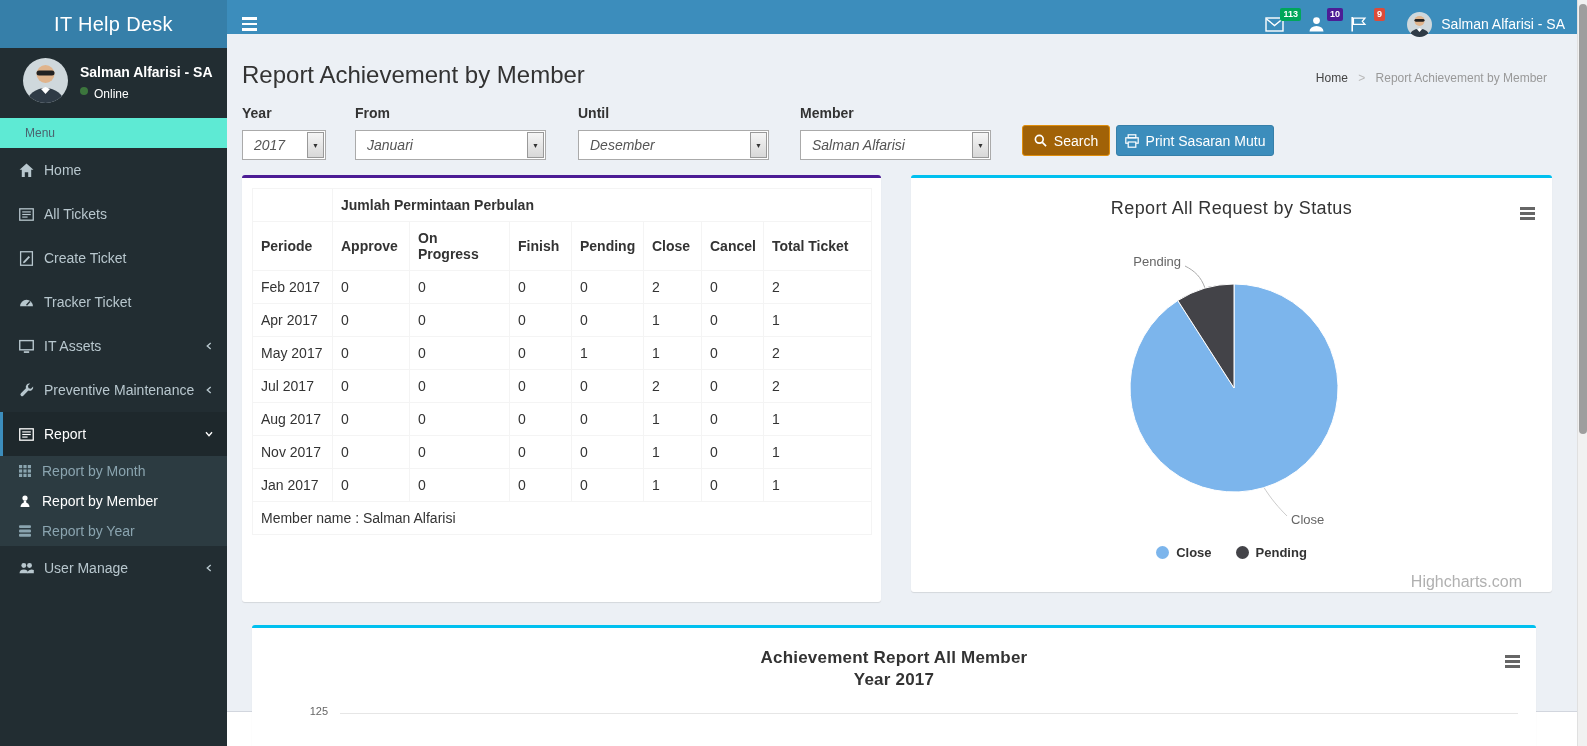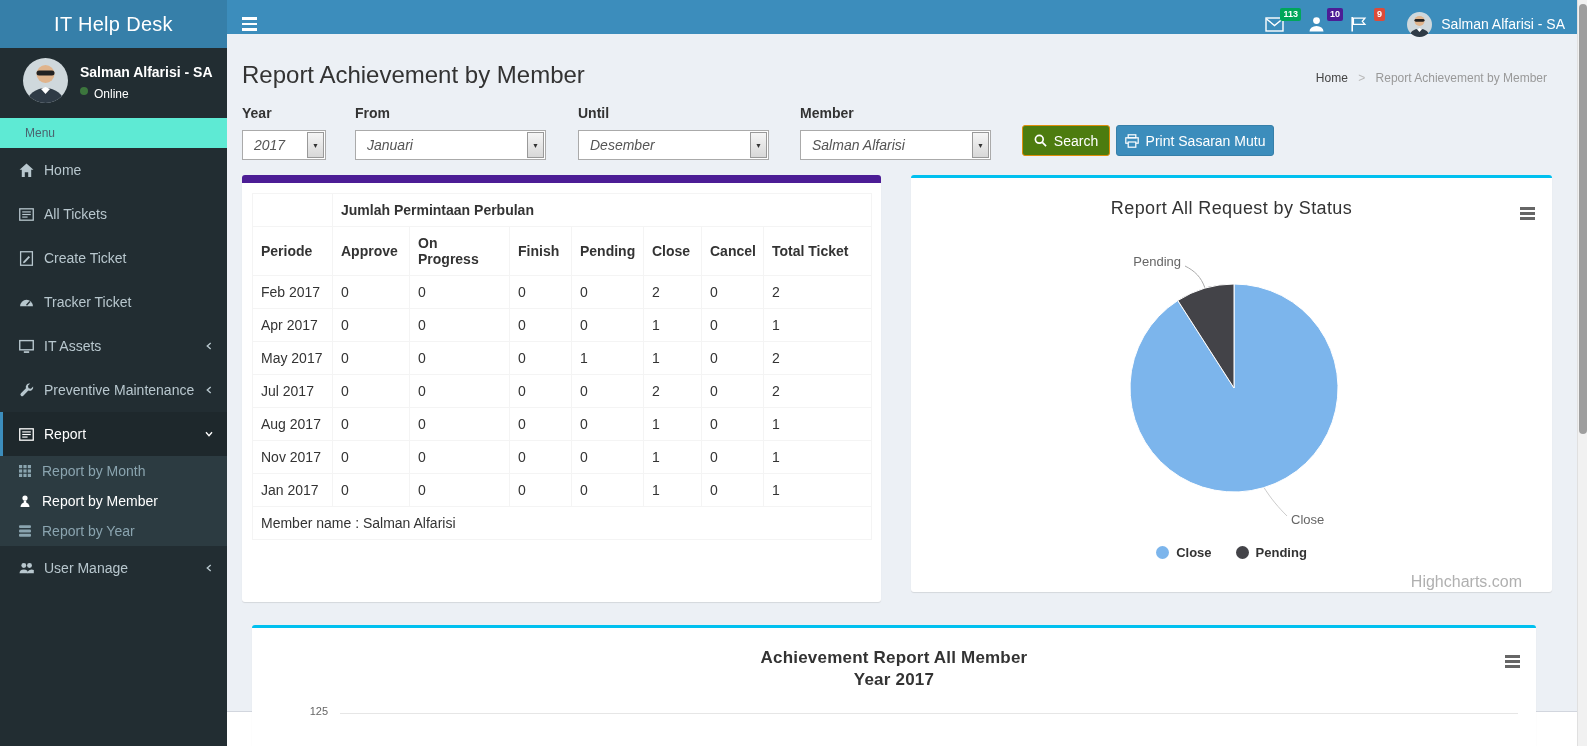--- a/index.html
+++ b/index.html
@@ -54,7 +54,7 @@
              display:flex; align-items:center; justify-content:center; font-size:7px; color:#333; }
   .btn { position:absolute; top:125px; height:31px; border-radius:3px; border:1px solid transparent; color:#fff;
          font-size:14px; font-family:"Liberation Sans",sans-serif; display:flex; align-items:center; justify-content:center; gap:7px; cursor:pointer; z-index:5; }
-  .btn-search { left:1022px; width:88px; background:#4d7c0f; border-color:#e08e0b; }
+  .btn-search { left:1022px; width:88px; background:#a16207; border-color:#e08e0b; }
   .btn-print  { left:1116px; width:158px; background:#3c8dbc; border-color:#367fa9; }
 
   

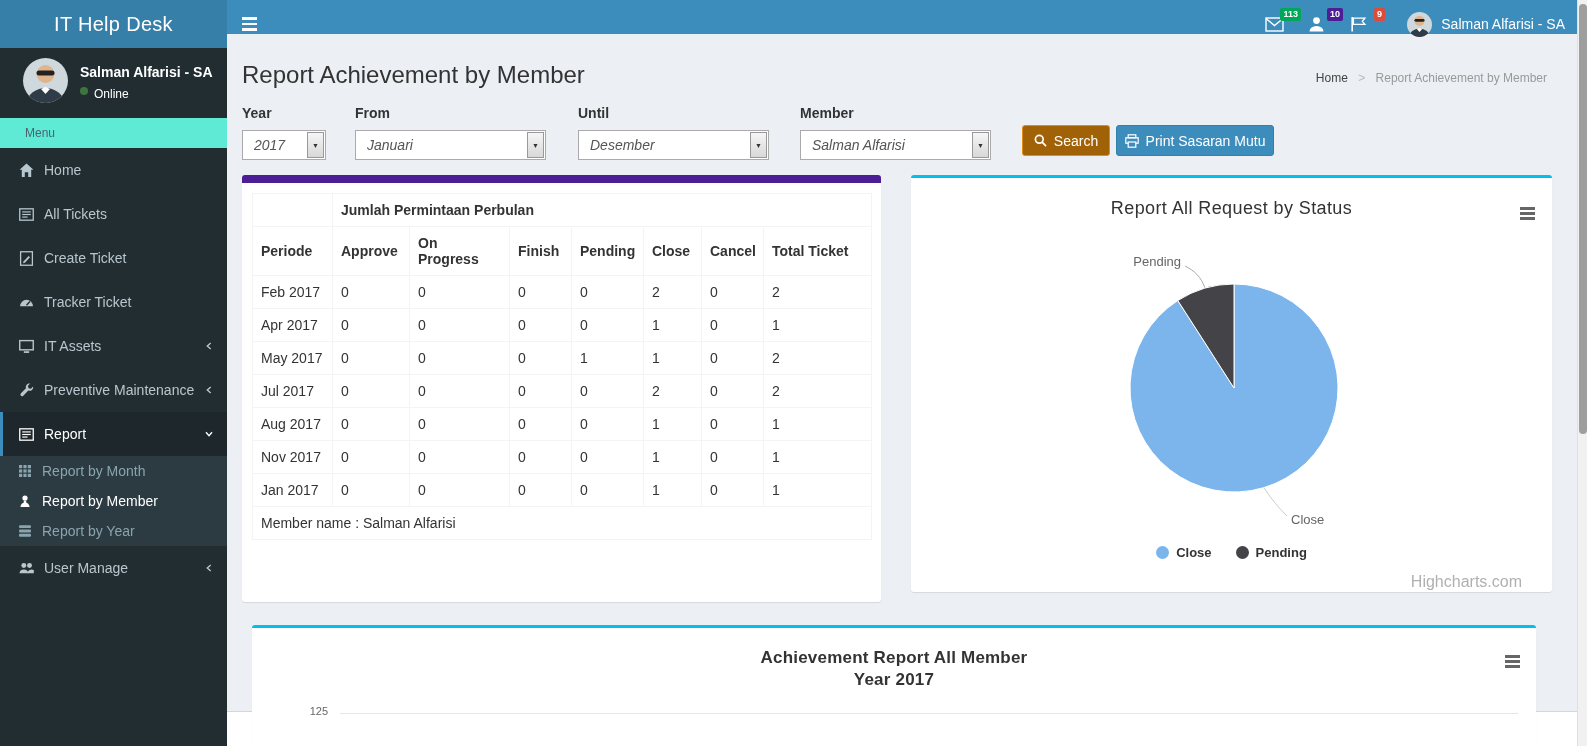--- a/index.html
+++ b/index.html
@@ -59,7 +59,7 @@
 
   
   .box { position:absolute; background:#fff; border-radius:3px; box-shadow:0 1px 1px rgba(0,0,0,.1); z-index:4; }
-  .box-primary { border-top:8px solid #4c1d95; }
+  .box-primary { border-top:3px solid #4c1d95; }
   .box-info    { border-top:3px solid #00c0ef; }
   #table-box  { left:242px; top:175px; width:639px; height:427px; }
   #pie-box    { left:911px; top:175px; width:641px; height:417px; }

